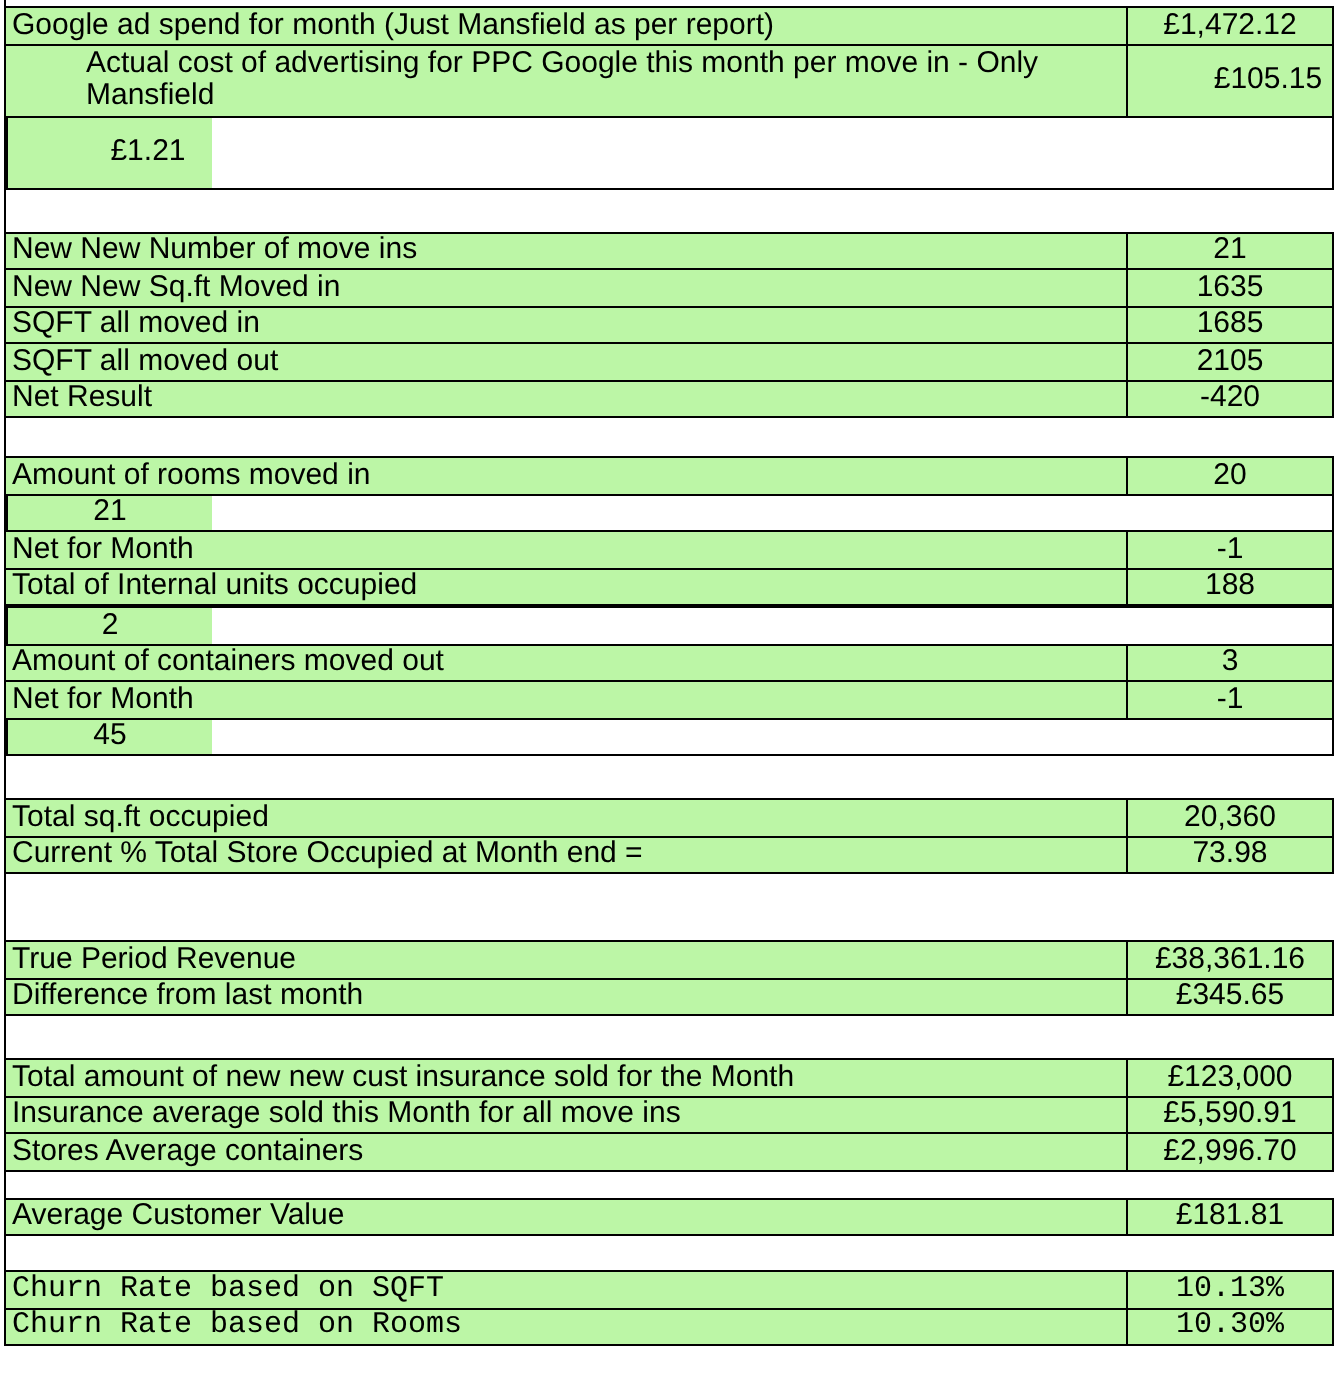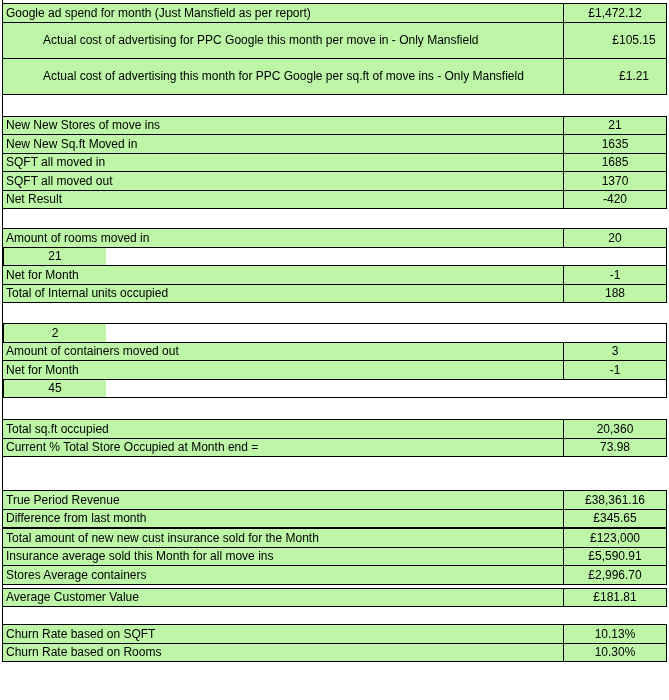--- a/index.html
+++ b/index.html
@@ -32,7 +32,7 @@
     display: flex;
     align-items: center;
     min-height: 17.5px;
-    font-size: 12px;
+    font-size: 15px;
     line-height: 16px;
     color: #000;
     overflow: hidden;

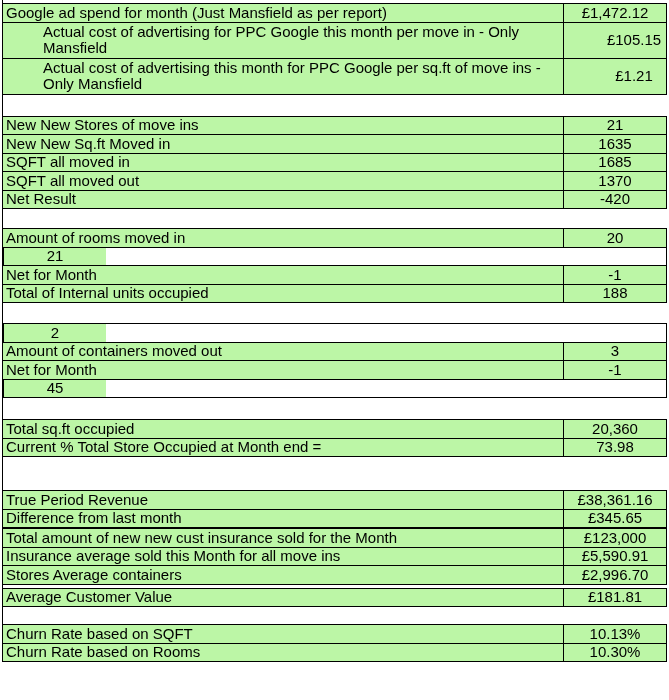--- a/index.html
+++ b/index.html
@@ -79,7 +79,6 @@
       <div class="cell value">£105.15</div>
     </div>
     <div class="row tall">
-      <div class="cell label">Actual cost of advertising this month for PPC Google  per sq.ft of move ins - Only Mansfield</div>
       <div class="cell value">£1.21</div>
     </div>
   </div>

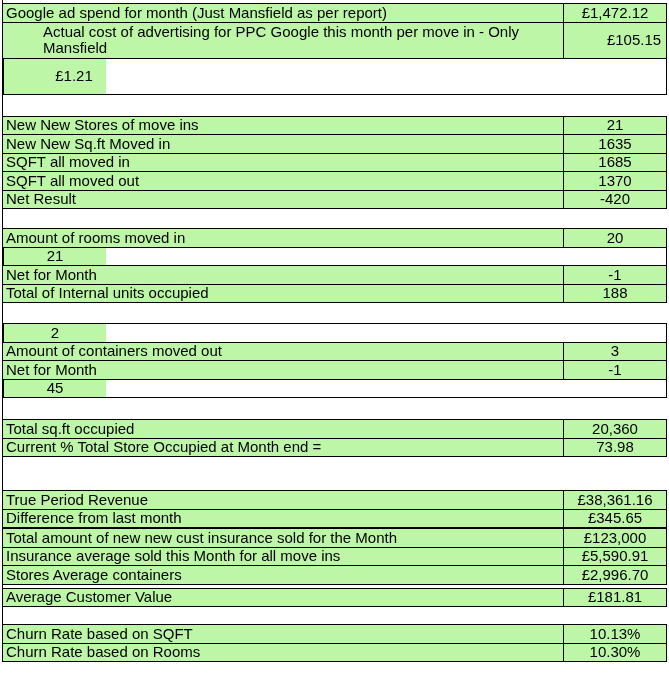--- a/index.html
+++ b/index.html
@@ -85,7 +85,7 @@
 
   <div class="section s1">
     <div class="row single">
-      <div class="cell label">New New Stores of move ins</div>
+      <div class="cell label">New New Number of move ins</div>
       <div class="cell value">21</div>
     </div>
     <div class="row single">

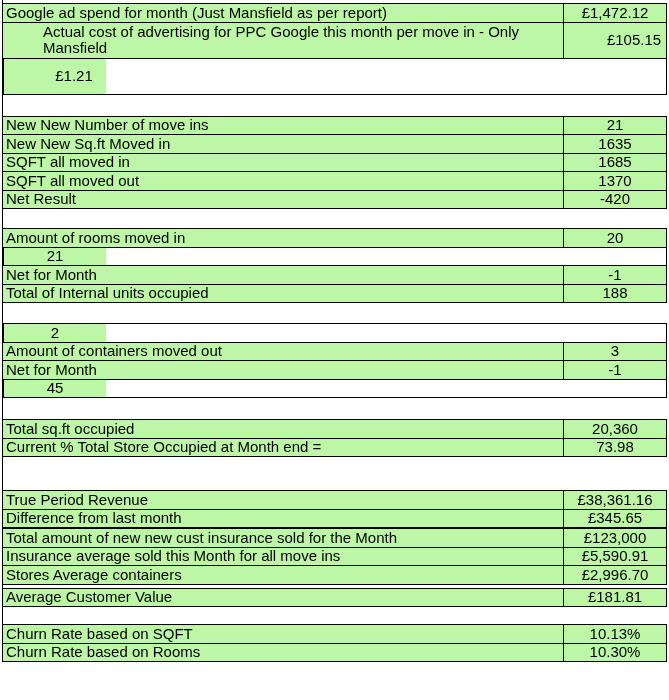--- a/index.html
+++ b/index.html
@@ -98,7 +98,7 @@
     </div>
     <div class="row single">
       <div class="cell label">SQFT all moved out</div>
-      <div class="cell value">1370</div>
+      <div class="cell value">2105</div>
     </div>
     <div class="row single">
       <div class="cell label">Net Result</div>

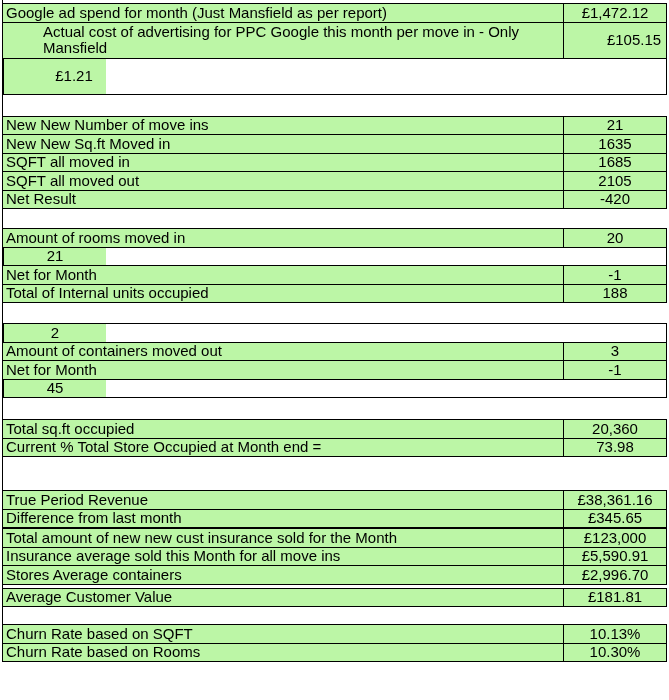--- a/index.html
+++ b/index.html
@@ -56,7 +56,7 @@
   
   .s0 { margin-bottom: 21px; }
   .s1 { margin-bottom: 19px; }
-  .s2 { margin-bottom: 20px; }
+  .s2 { }
   .s3 { margin-bottom: 21px; }
   .s4 { margin-bottom: 33px; }
   .s5 { }

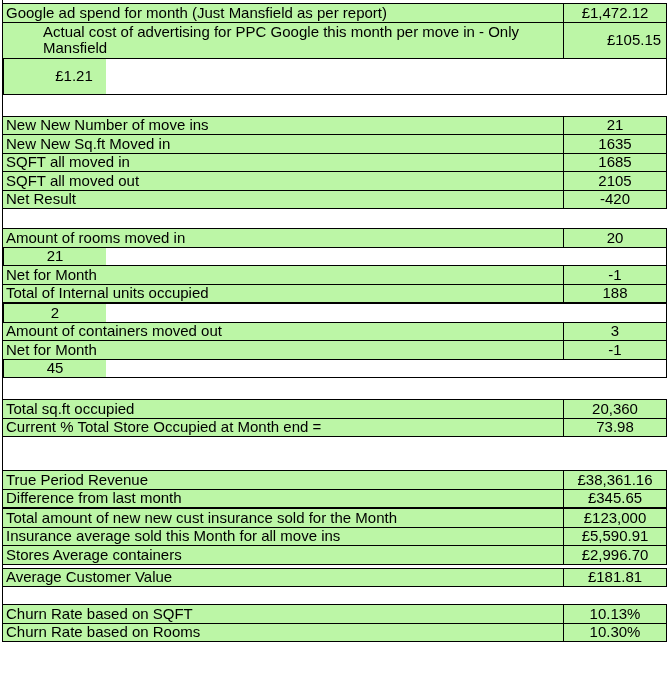--- a/index.html
+++ b/index.html
@@ -59,7 +59,7 @@
   .s2 { }
   .s3 { margin-bottom: 21px; }
   .s4 { margin-bottom: 33px; }
-  .s5 { }
+  .s5 { margin-bottom: 21px; }
   .s6 { margin-bottom: 3px; }
   .s7 { margin-bottom: 17px; }
   .s8 { margin-bottom: 0; }

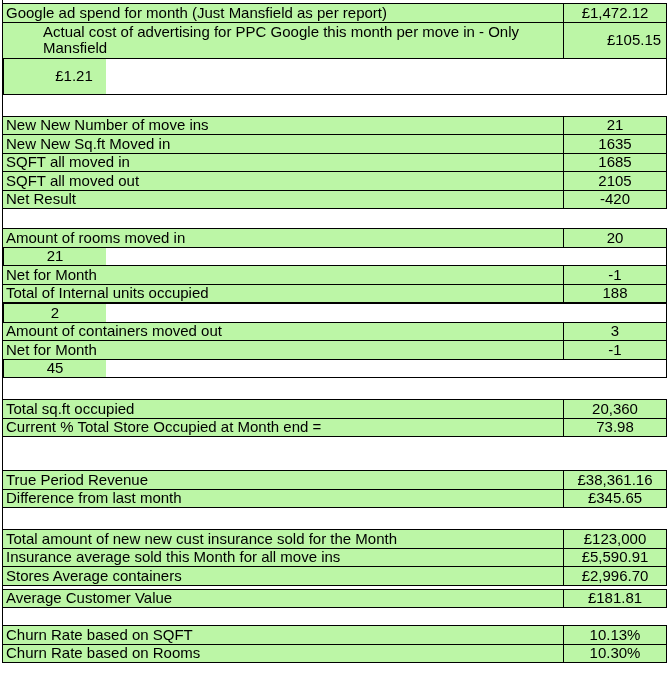--- a/index.html
+++ b/index.html
@@ -60,7 +60,7 @@
   .s3 { margin-bottom: 21px; }
   .s4 { margin-bottom: 33px; }
   .s5 { margin-bottom: 21px; }
-  .s6 { margin-bottom: 3px; }
+  .s6 { margin-bottom: 13px; }
   .s7 { margin-bottom: 17px; }
   .s8 { margin-bottom: 0; }
 </style>

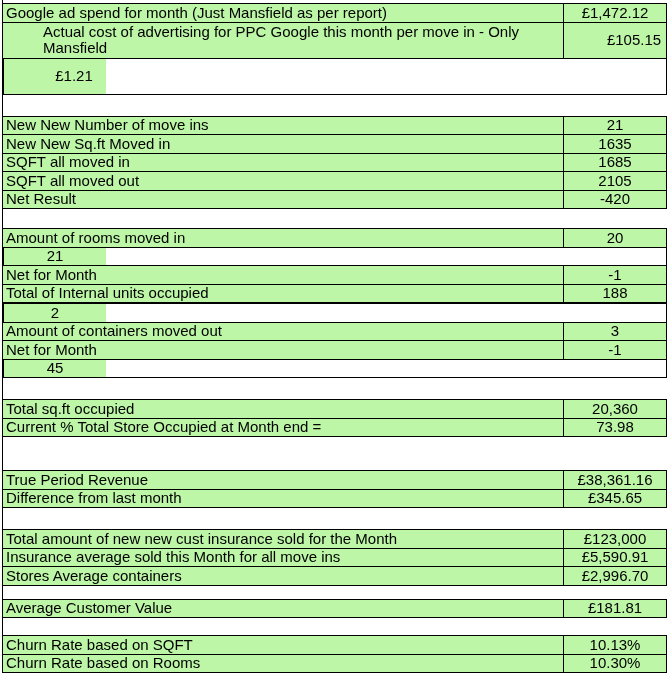--- a/index.html
+++ b/index.html
@@ -62,7 +62,7 @@
   .s5 { margin-bottom: 21px; }
   .s6 { margin-bottom: 13px; }
   .s7 { margin-bottom: 17px; }
-  .s8 { margin-bottom: 0; }
+  .s8 { margin-bottom: 0; font-family: Liberation Mono, monospace; }
 </style>
 </head>
 <body>

